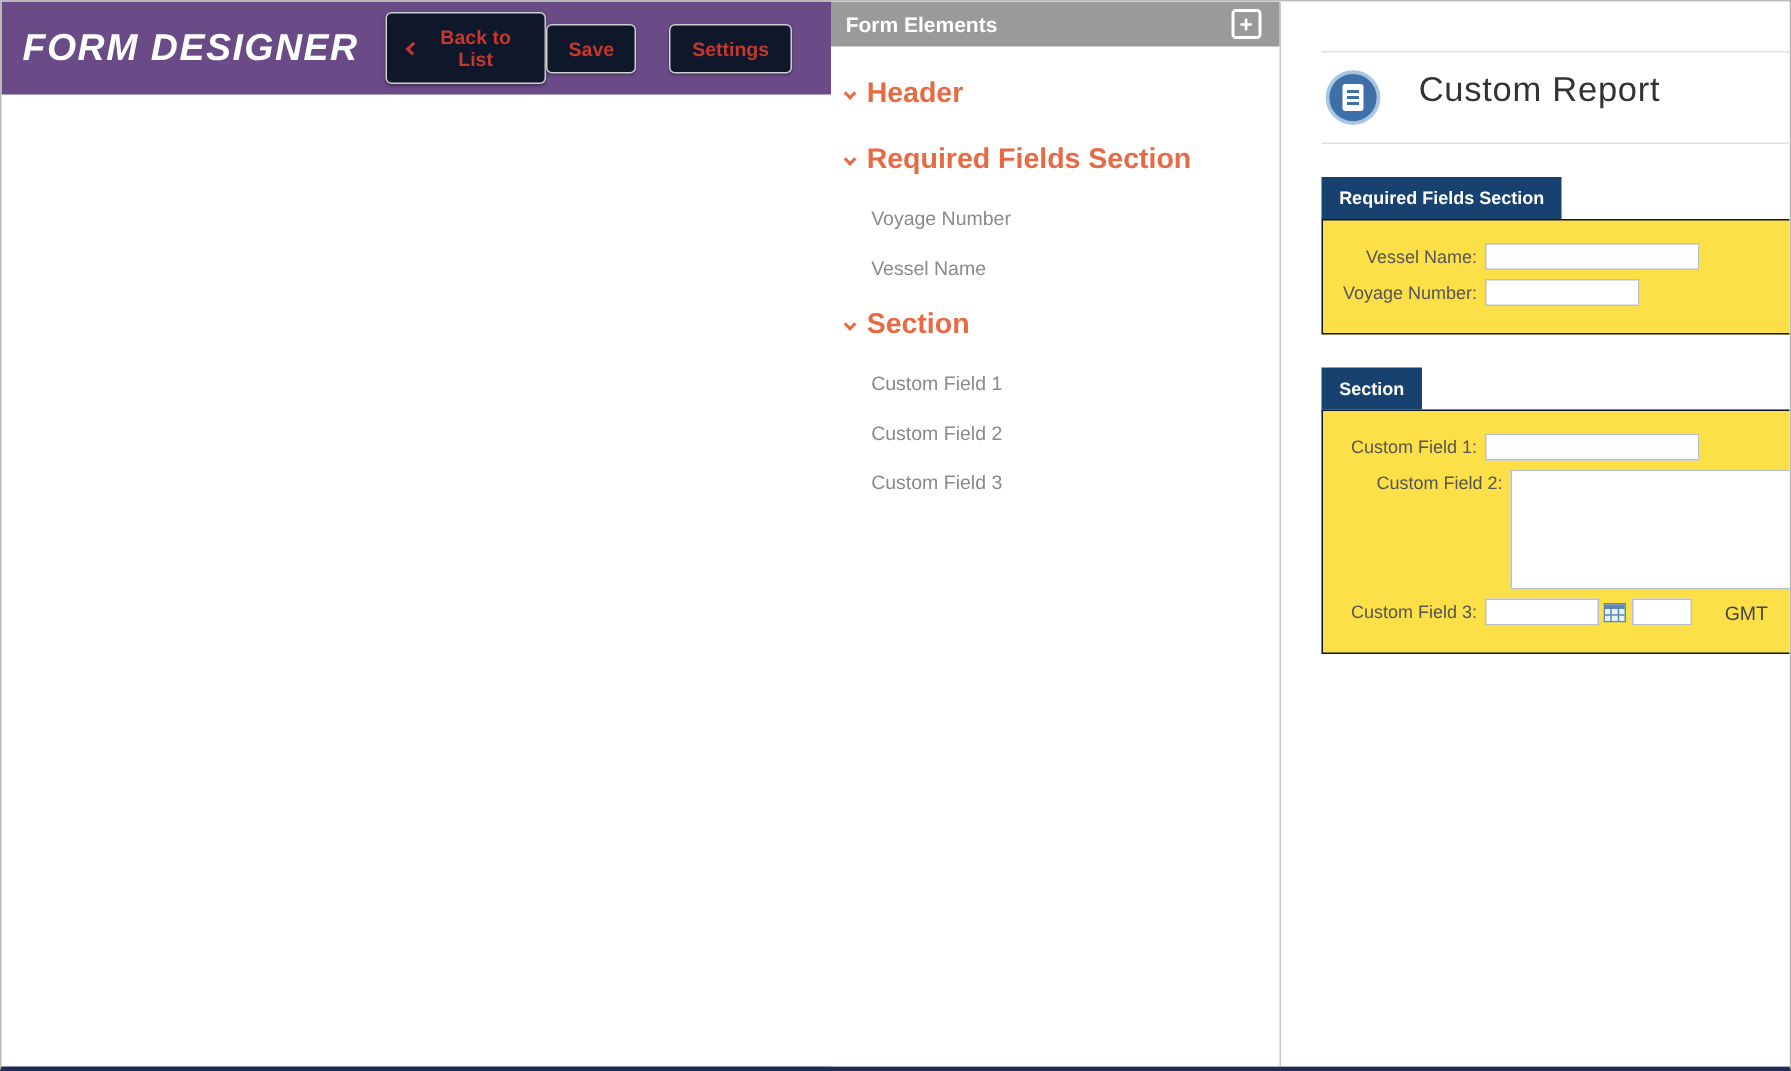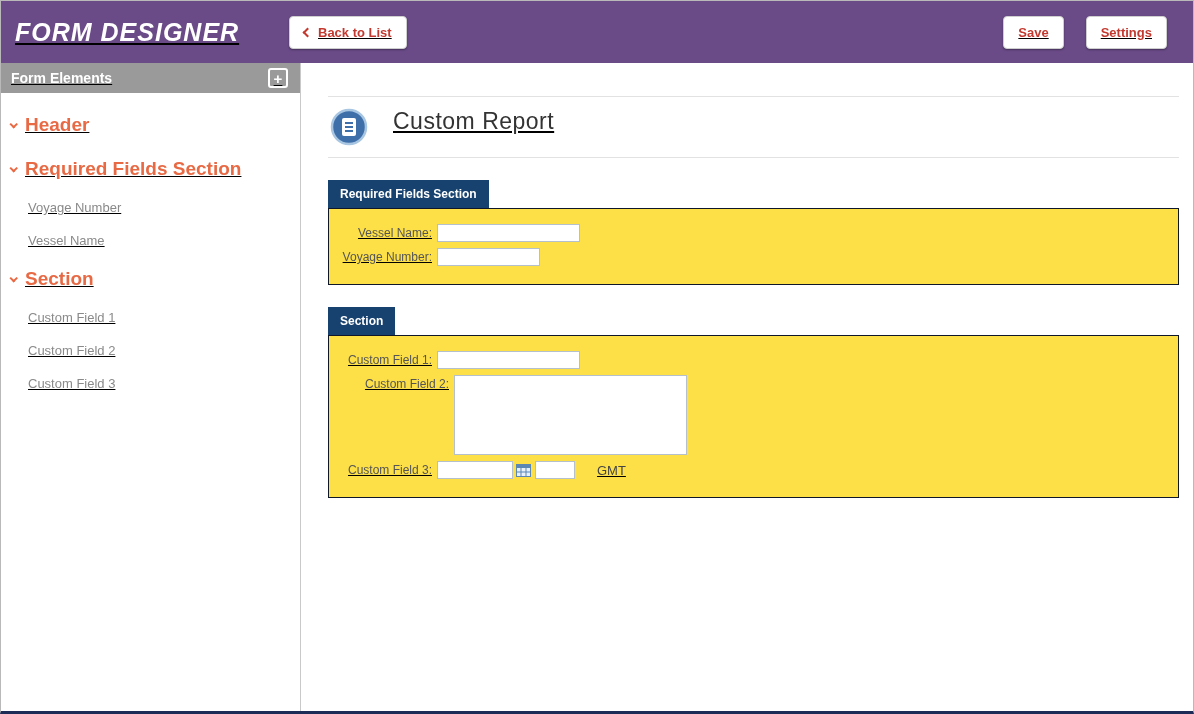--- a/index.html
+++ b/index.html
@@ -10,10 +10,9 @@
     width: 1194px; height: 714px;
     border: 1px solid #b9b9b9;
     border-bottom: 3px solid #1d2b57;
-    display: flex; flex-direction: column;
+    display: flex; flex-direction: row;
     overflow: hidden;
     background: #fff;
-    text-decoration: underline;
   }
 
   

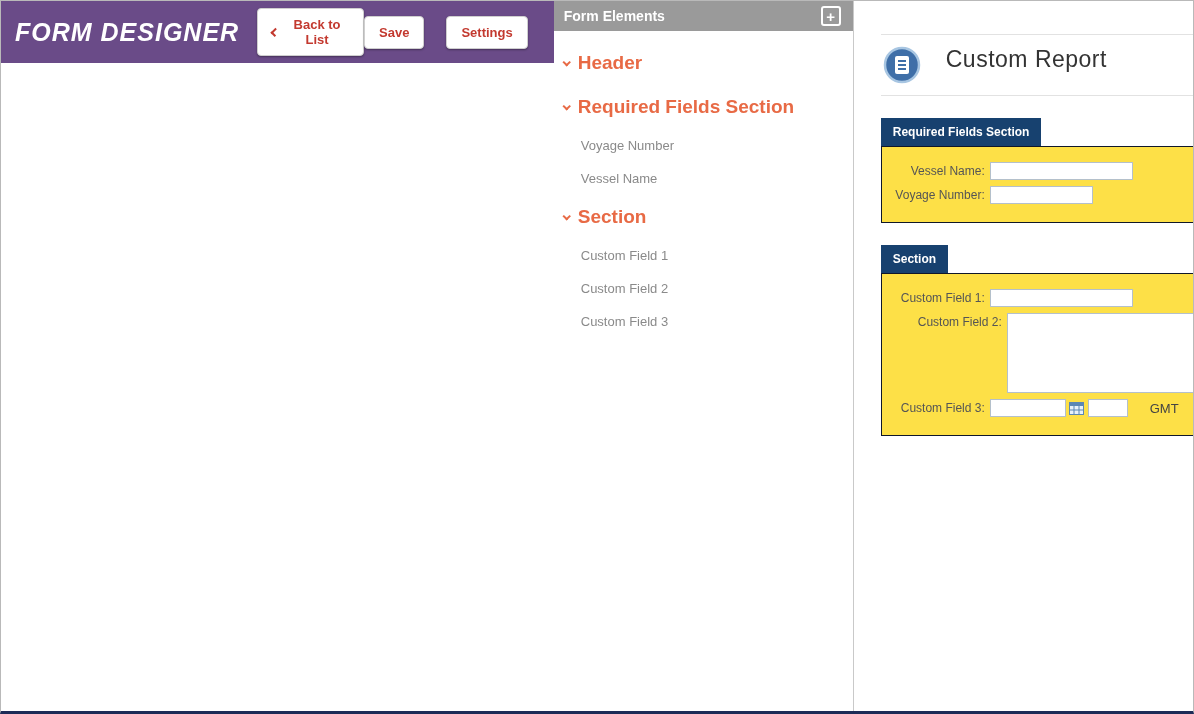--- a/index.html
+++ b/index.html
@@ -27,7 +27,7 @@
     letter-spacing: 1px; white-space: nowrap;
   }
   .btn {
-    background: #ffffff;
+    background: #0f172a;
     border: 1px solid #cfcfcf;
     border-radius: 4px;
     box-shadow: 0 1px 2px rgba(0,0,0,0.35);

